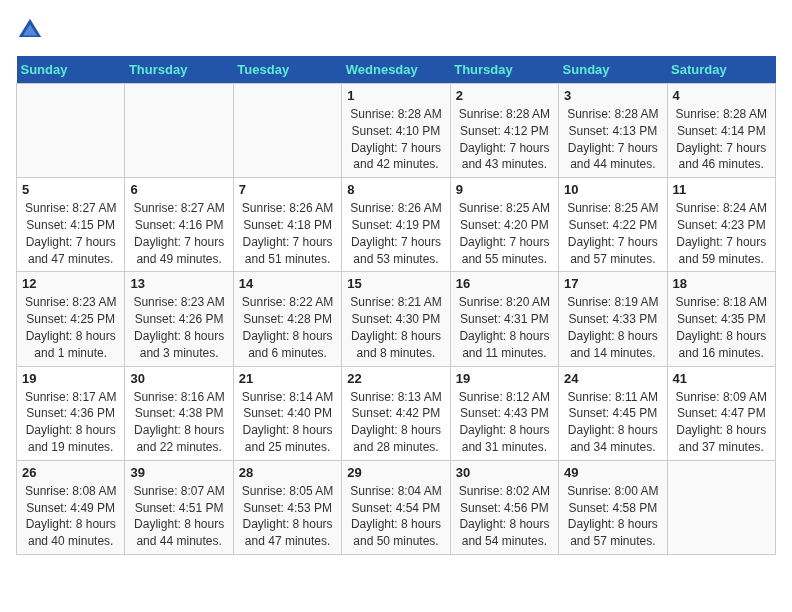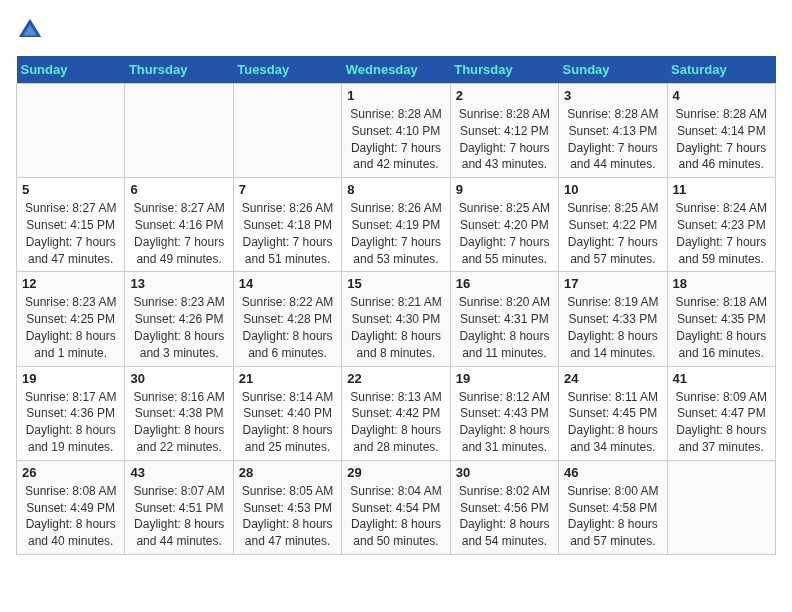--- a/index.html
+++ b/index.html
@@ -239,7 +239,7 @@
           <div class="cell-info">Sunrise: 8:08 AM<br>Sunset: 4:49 PM<br>Daylight: 8 hours and 40 minutes.</div>
         </td>
         <td>
-          <span class="cell-day">43</span>
+          <span class="cell-day">39</span>
           <div class="cell-info">Sunrise: 8:07 AM<br>Sunset: 4:51 PM<br>Daylight: 8 hours and 44 minutes.</div>
         </td>
         <td>

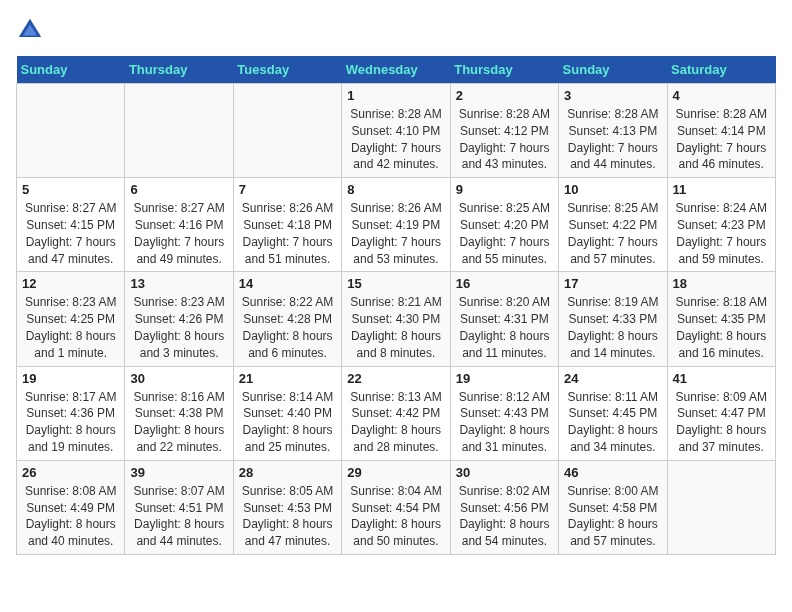--- a/index.html
+++ b/index.html
@@ -255,7 +255,7 @@
           <div class="cell-info">Sunrise: 8:02 AM<br>Sunset: 4:56 PM<br>Daylight: 8 hours and 54 minutes.</div>
         </td>
         <td>
-          <span class="cell-day">46</span>
+          <span class="cell-day">49</span>
           <div class="cell-info">Sunrise: 8:00 AM<br>Sunset: 4:58 PM<br>Daylight: 8 hours and 57 minutes.</div>
         </td>
         <td class="empty"></td>

